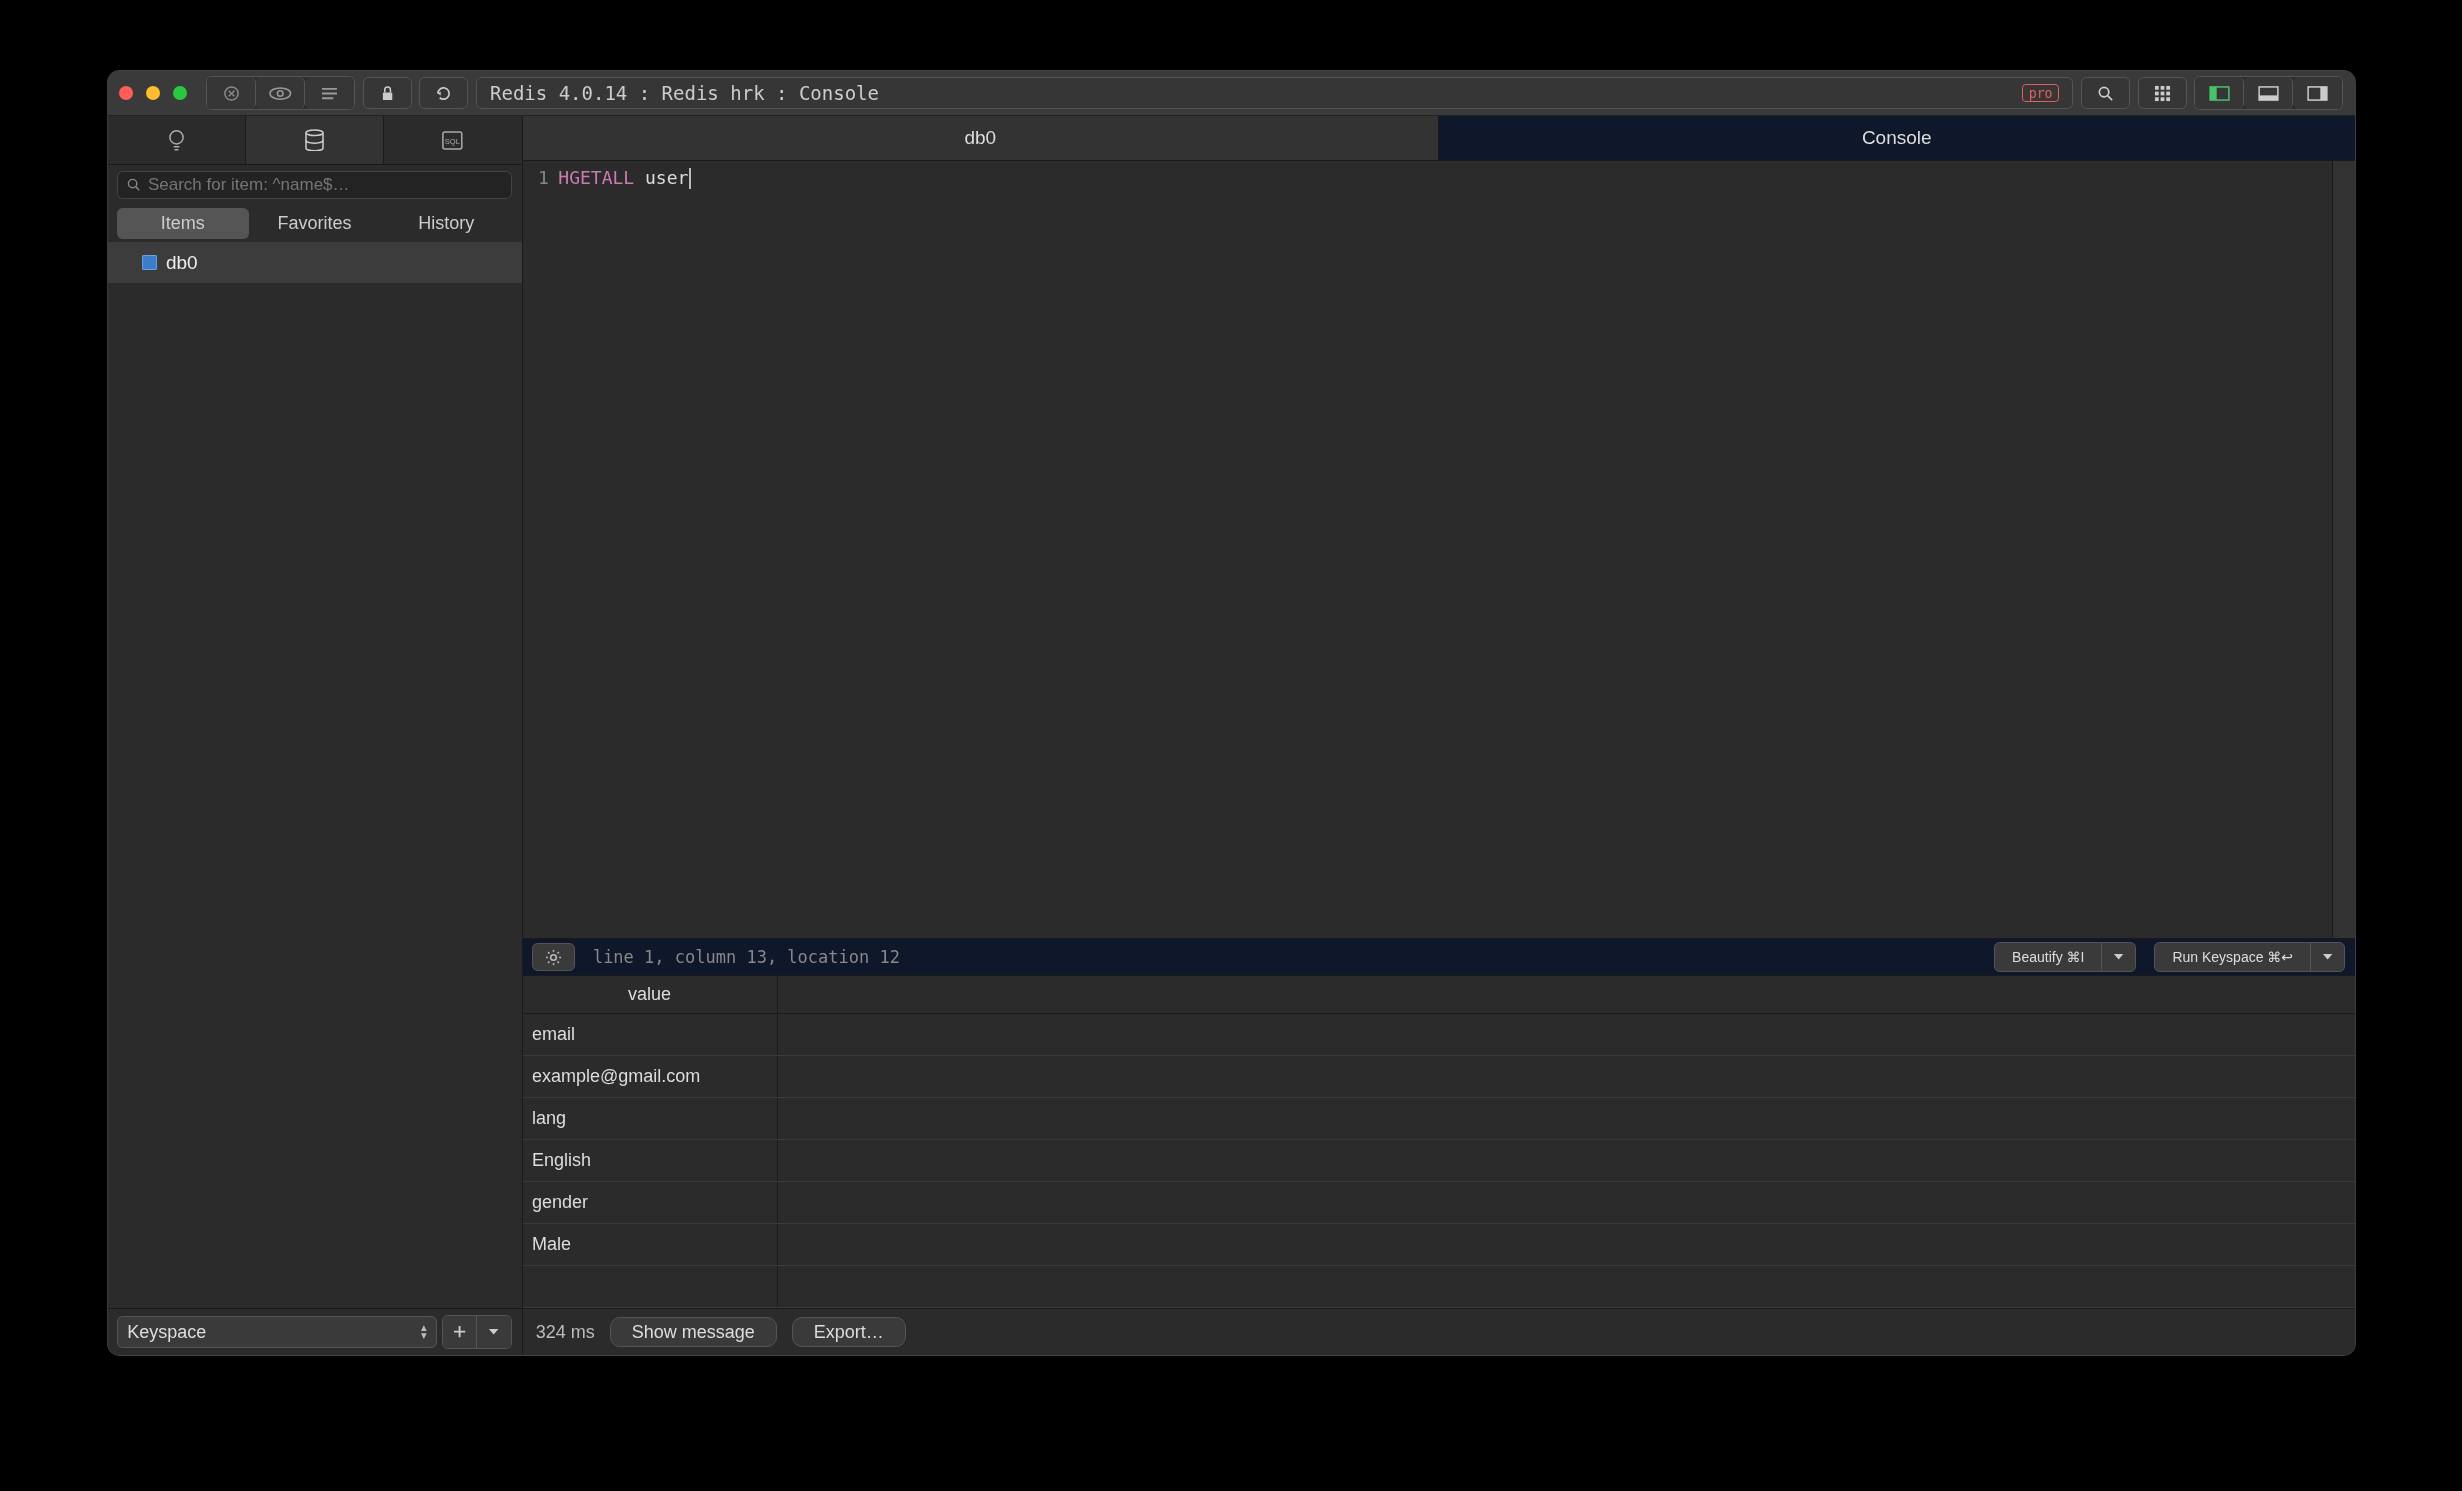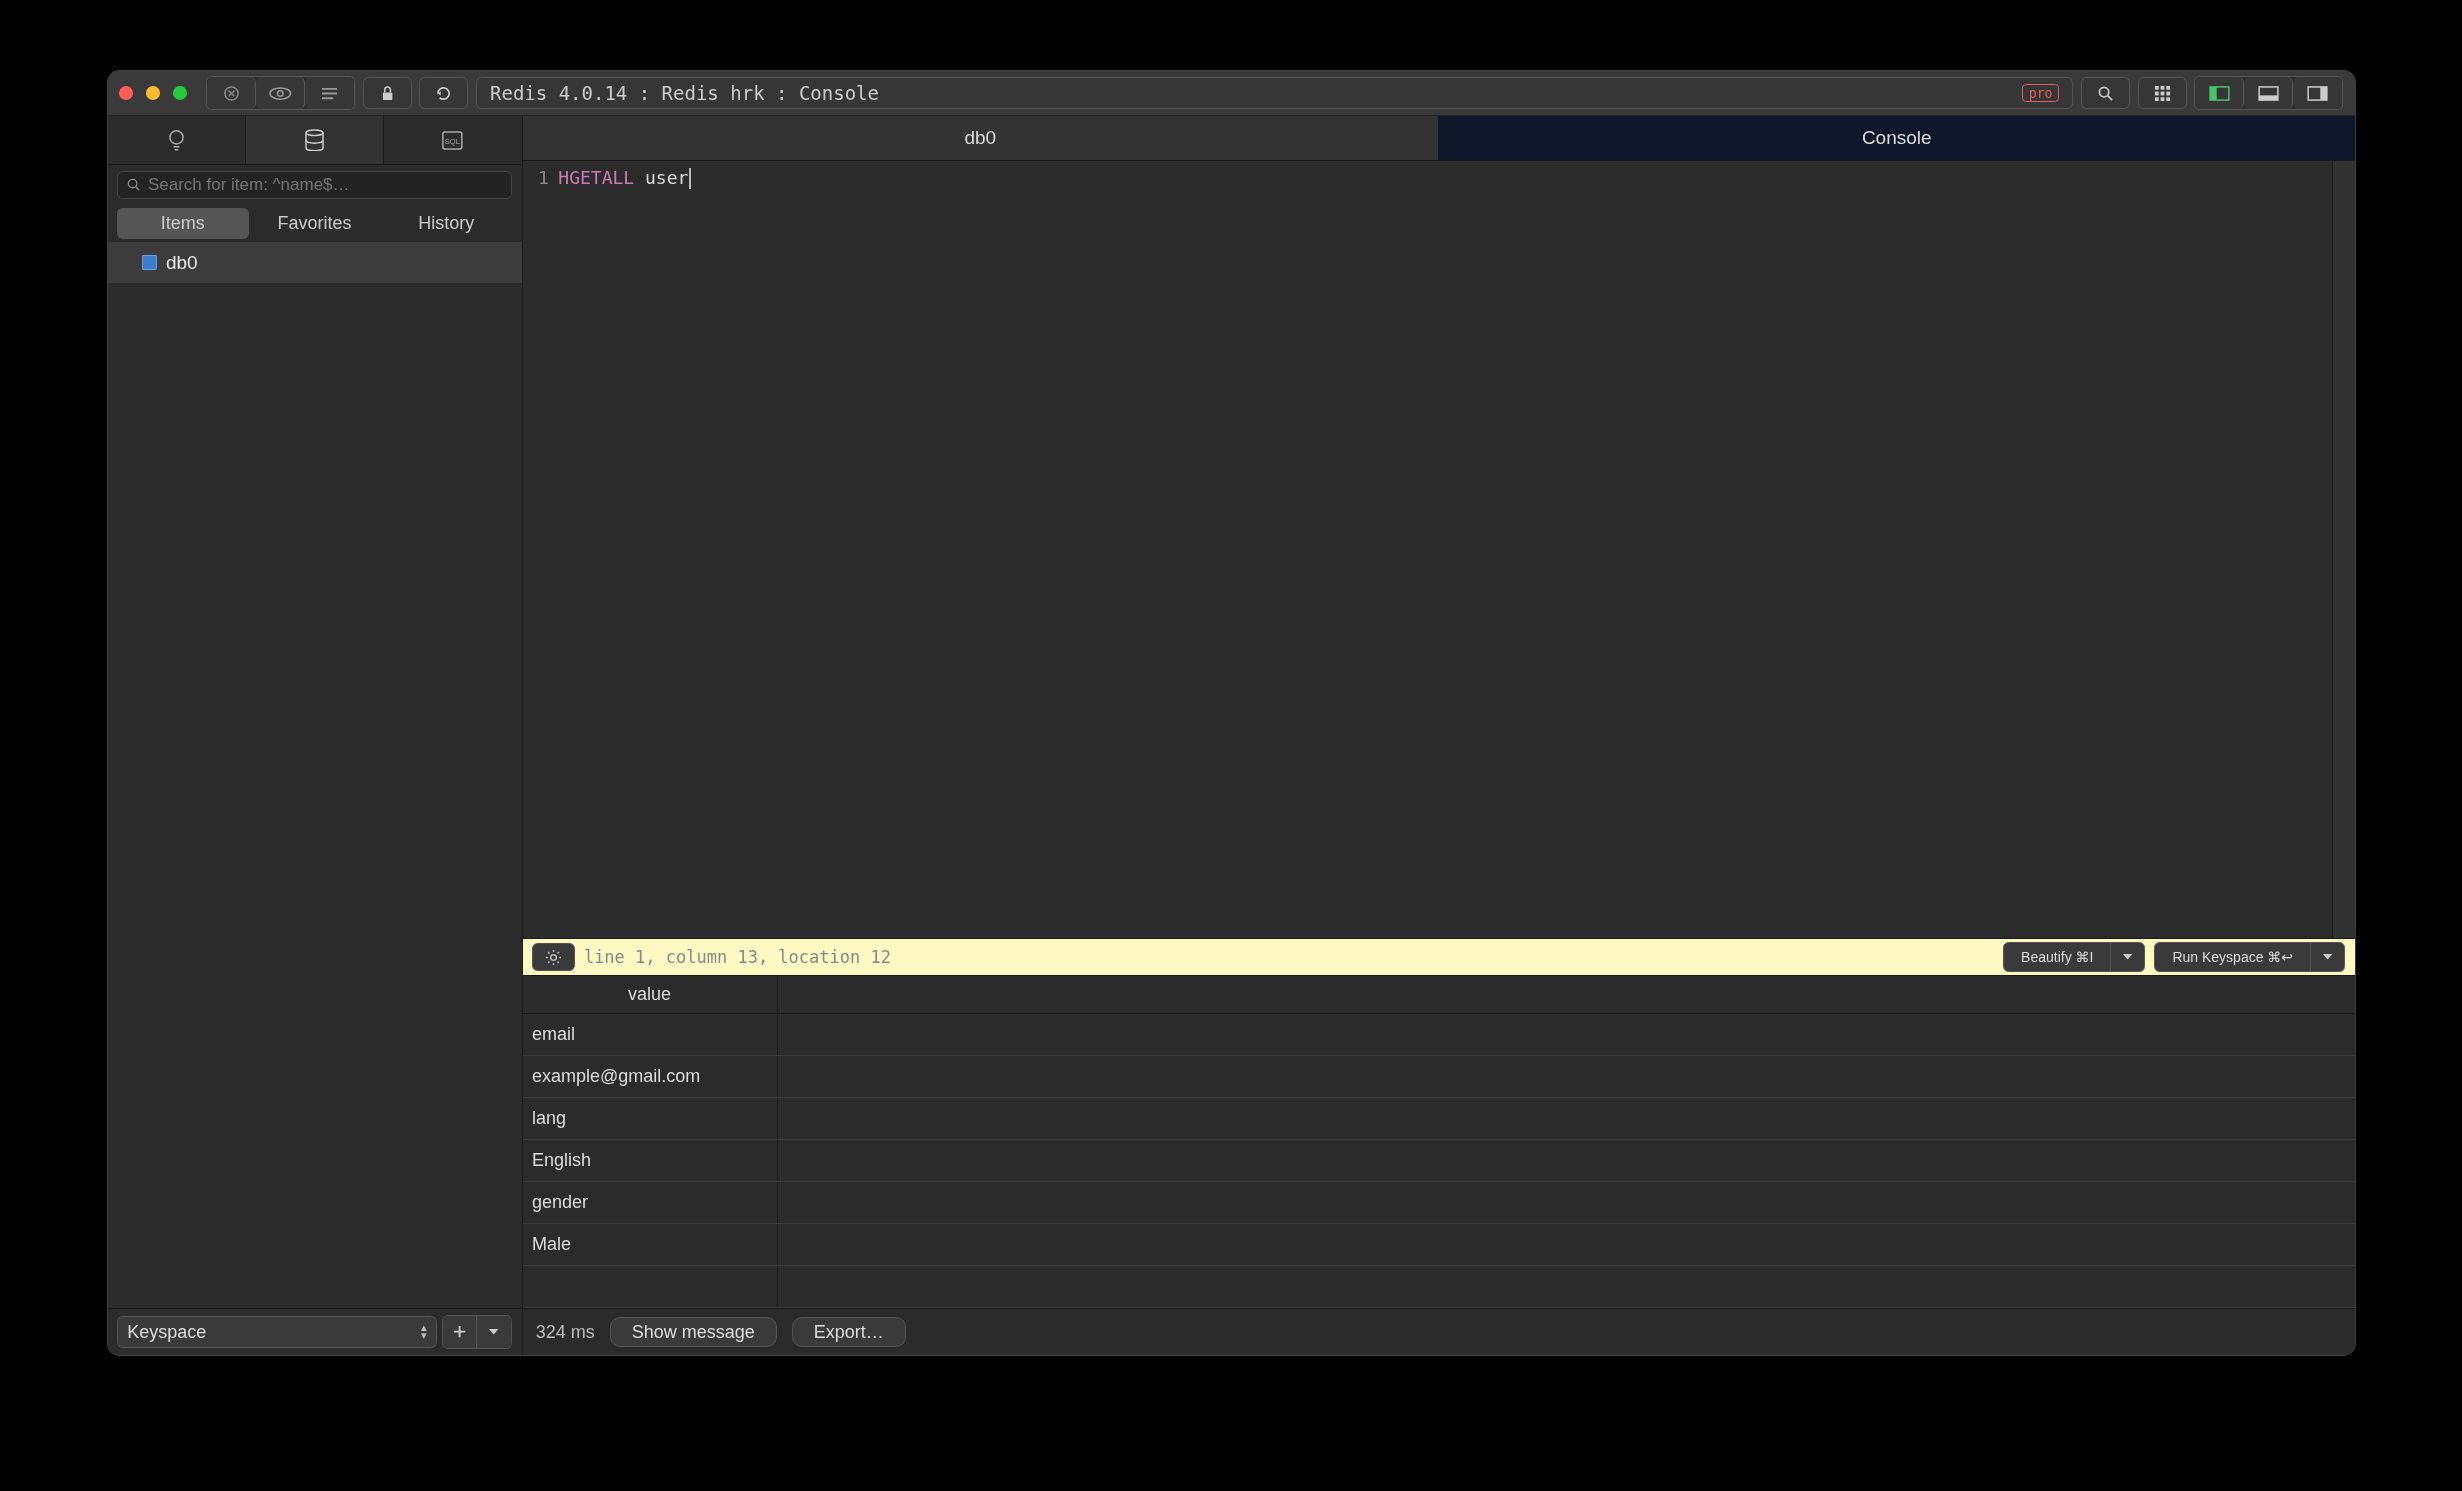--- a/index.html
+++ b/index.html
@@ -167,13 +167,13 @@
 .scrollbar-v { width:22.7px; background:#323232; border-left:0.9px solid #1a1a1a; }
 .editor-status {
   height: 38px;
-  background: #fef9c3;
+  background: #0f172a;
   border-top: 0.9px solid #1a1a1a;
   border-bottom: 0.9px solid #1a1a1a;
   display: flex;
   align-items: center;
   padding: 0 9.4px;
-  gap: 9px;
+  gap: 18px;
   font-family: "SF Mono", Menlo, monospace;
   font-size: 17px;
   color:#888;

